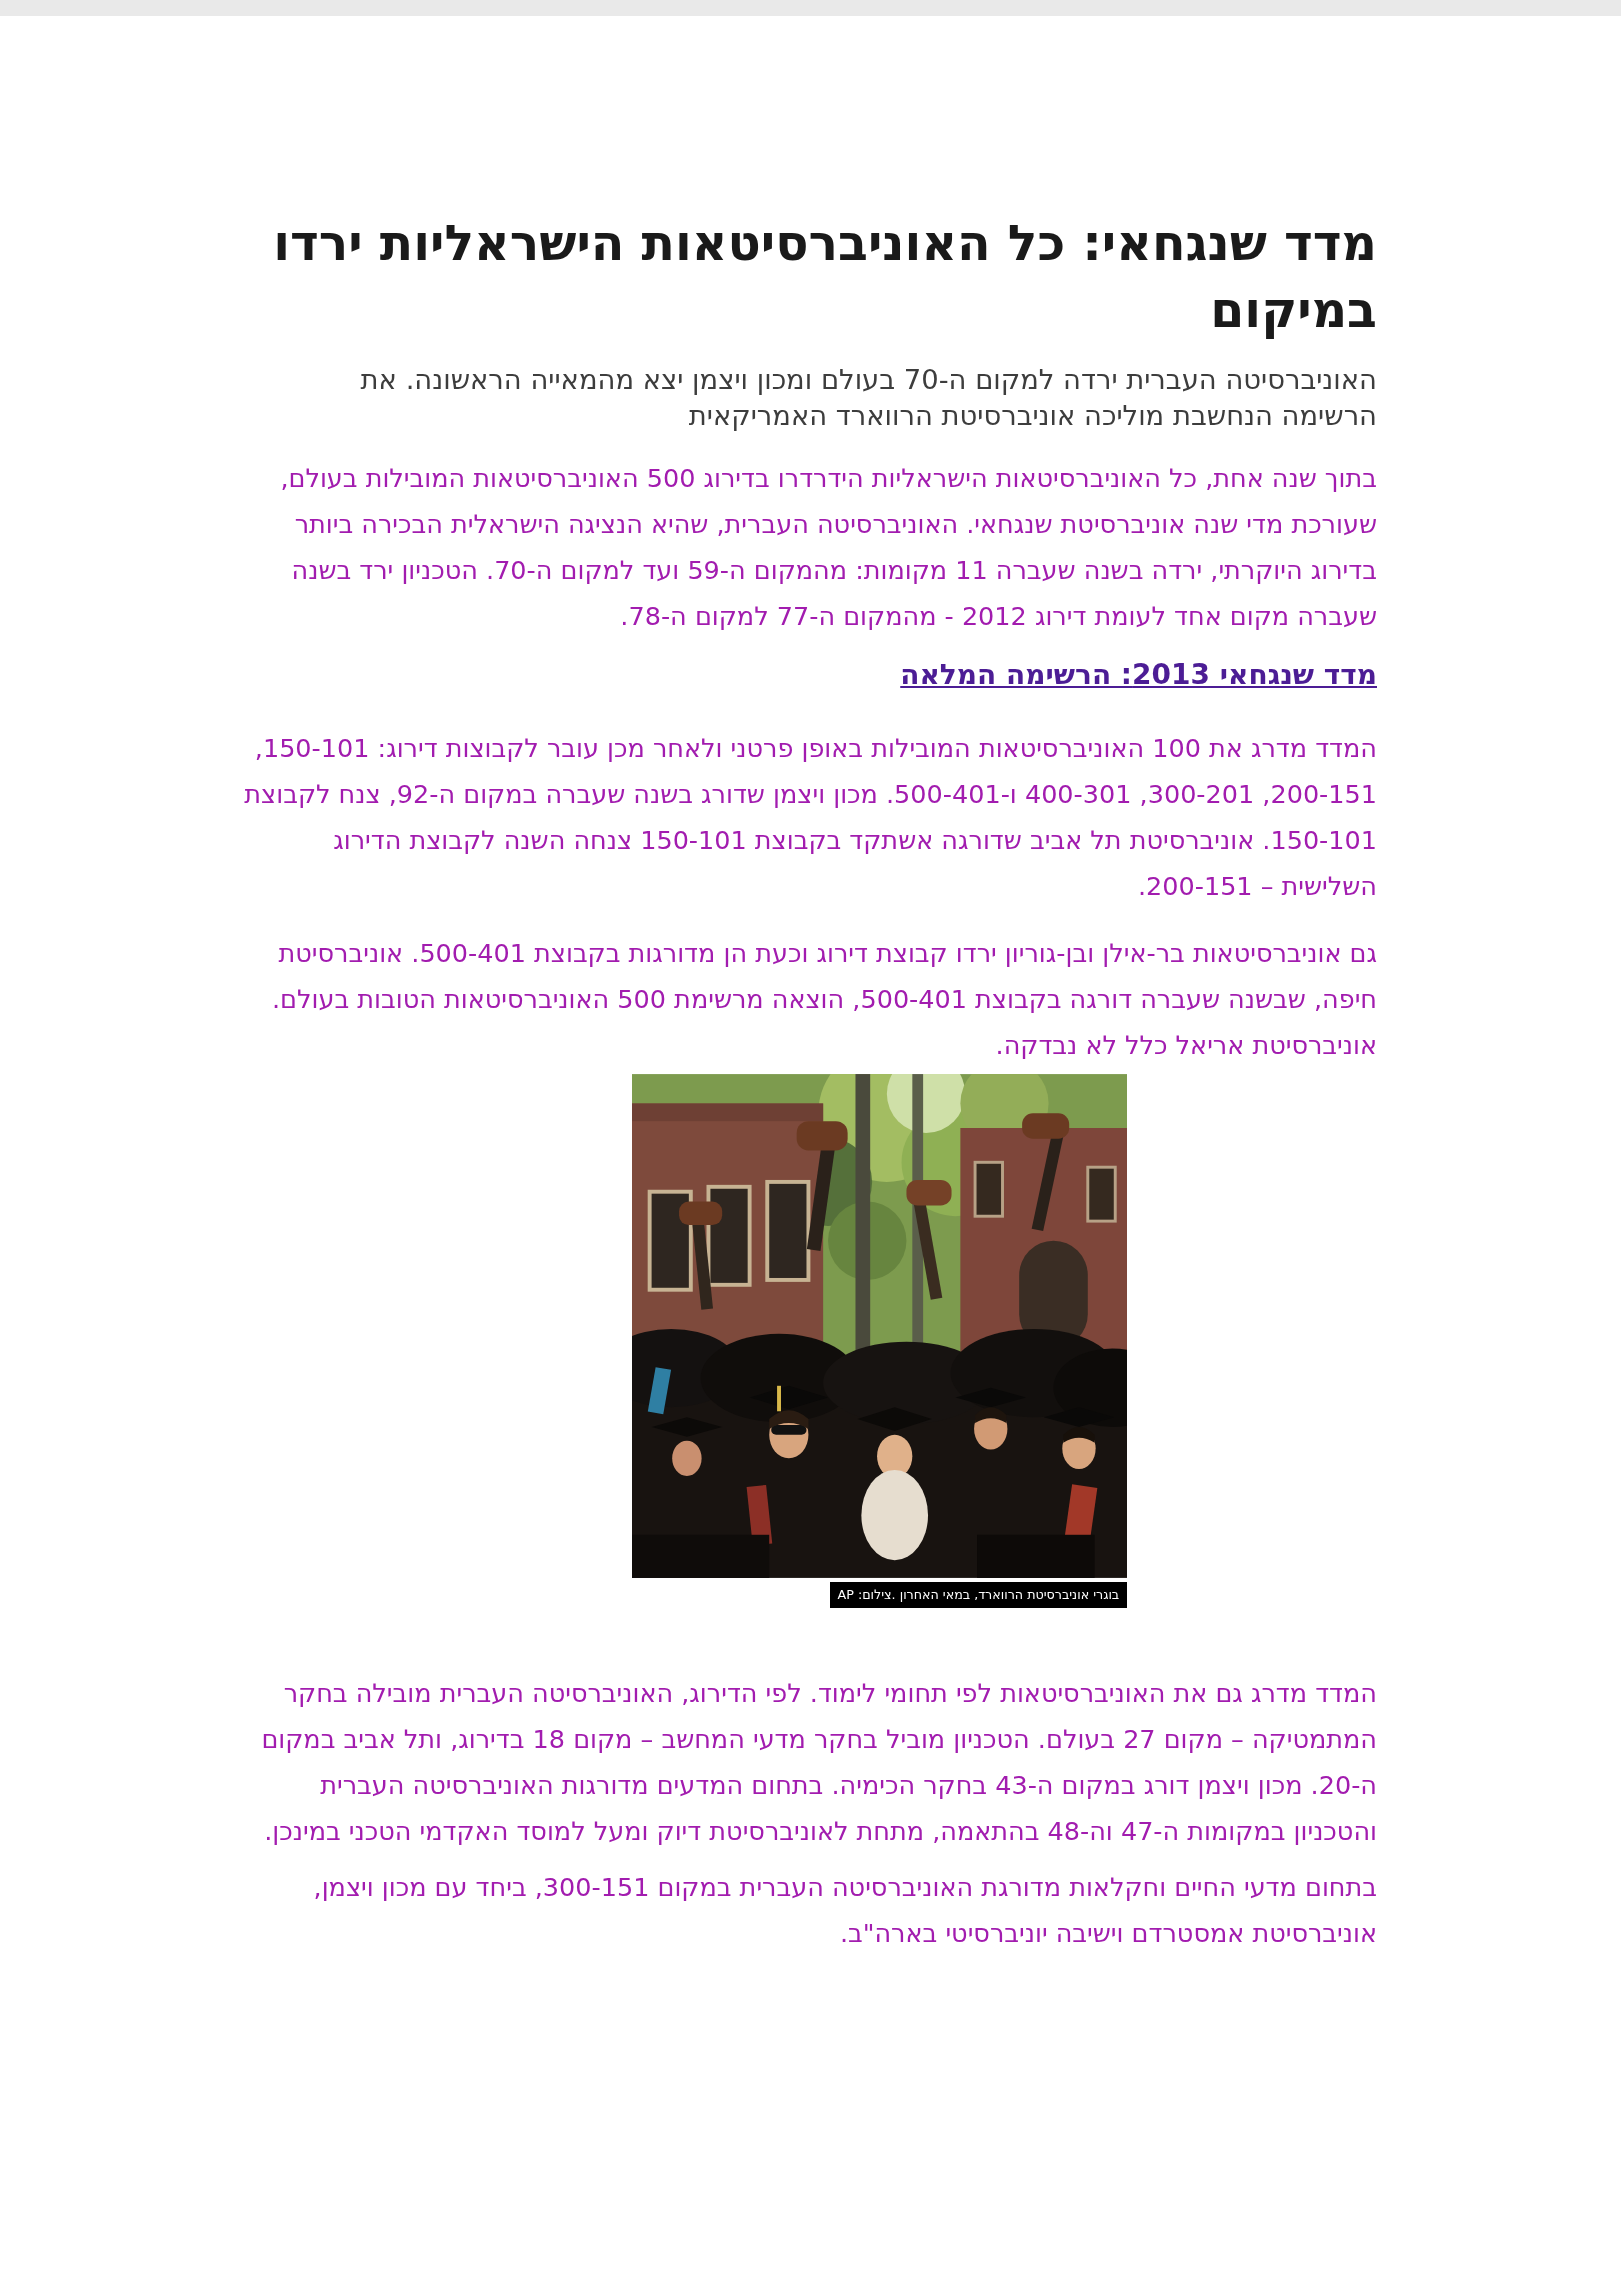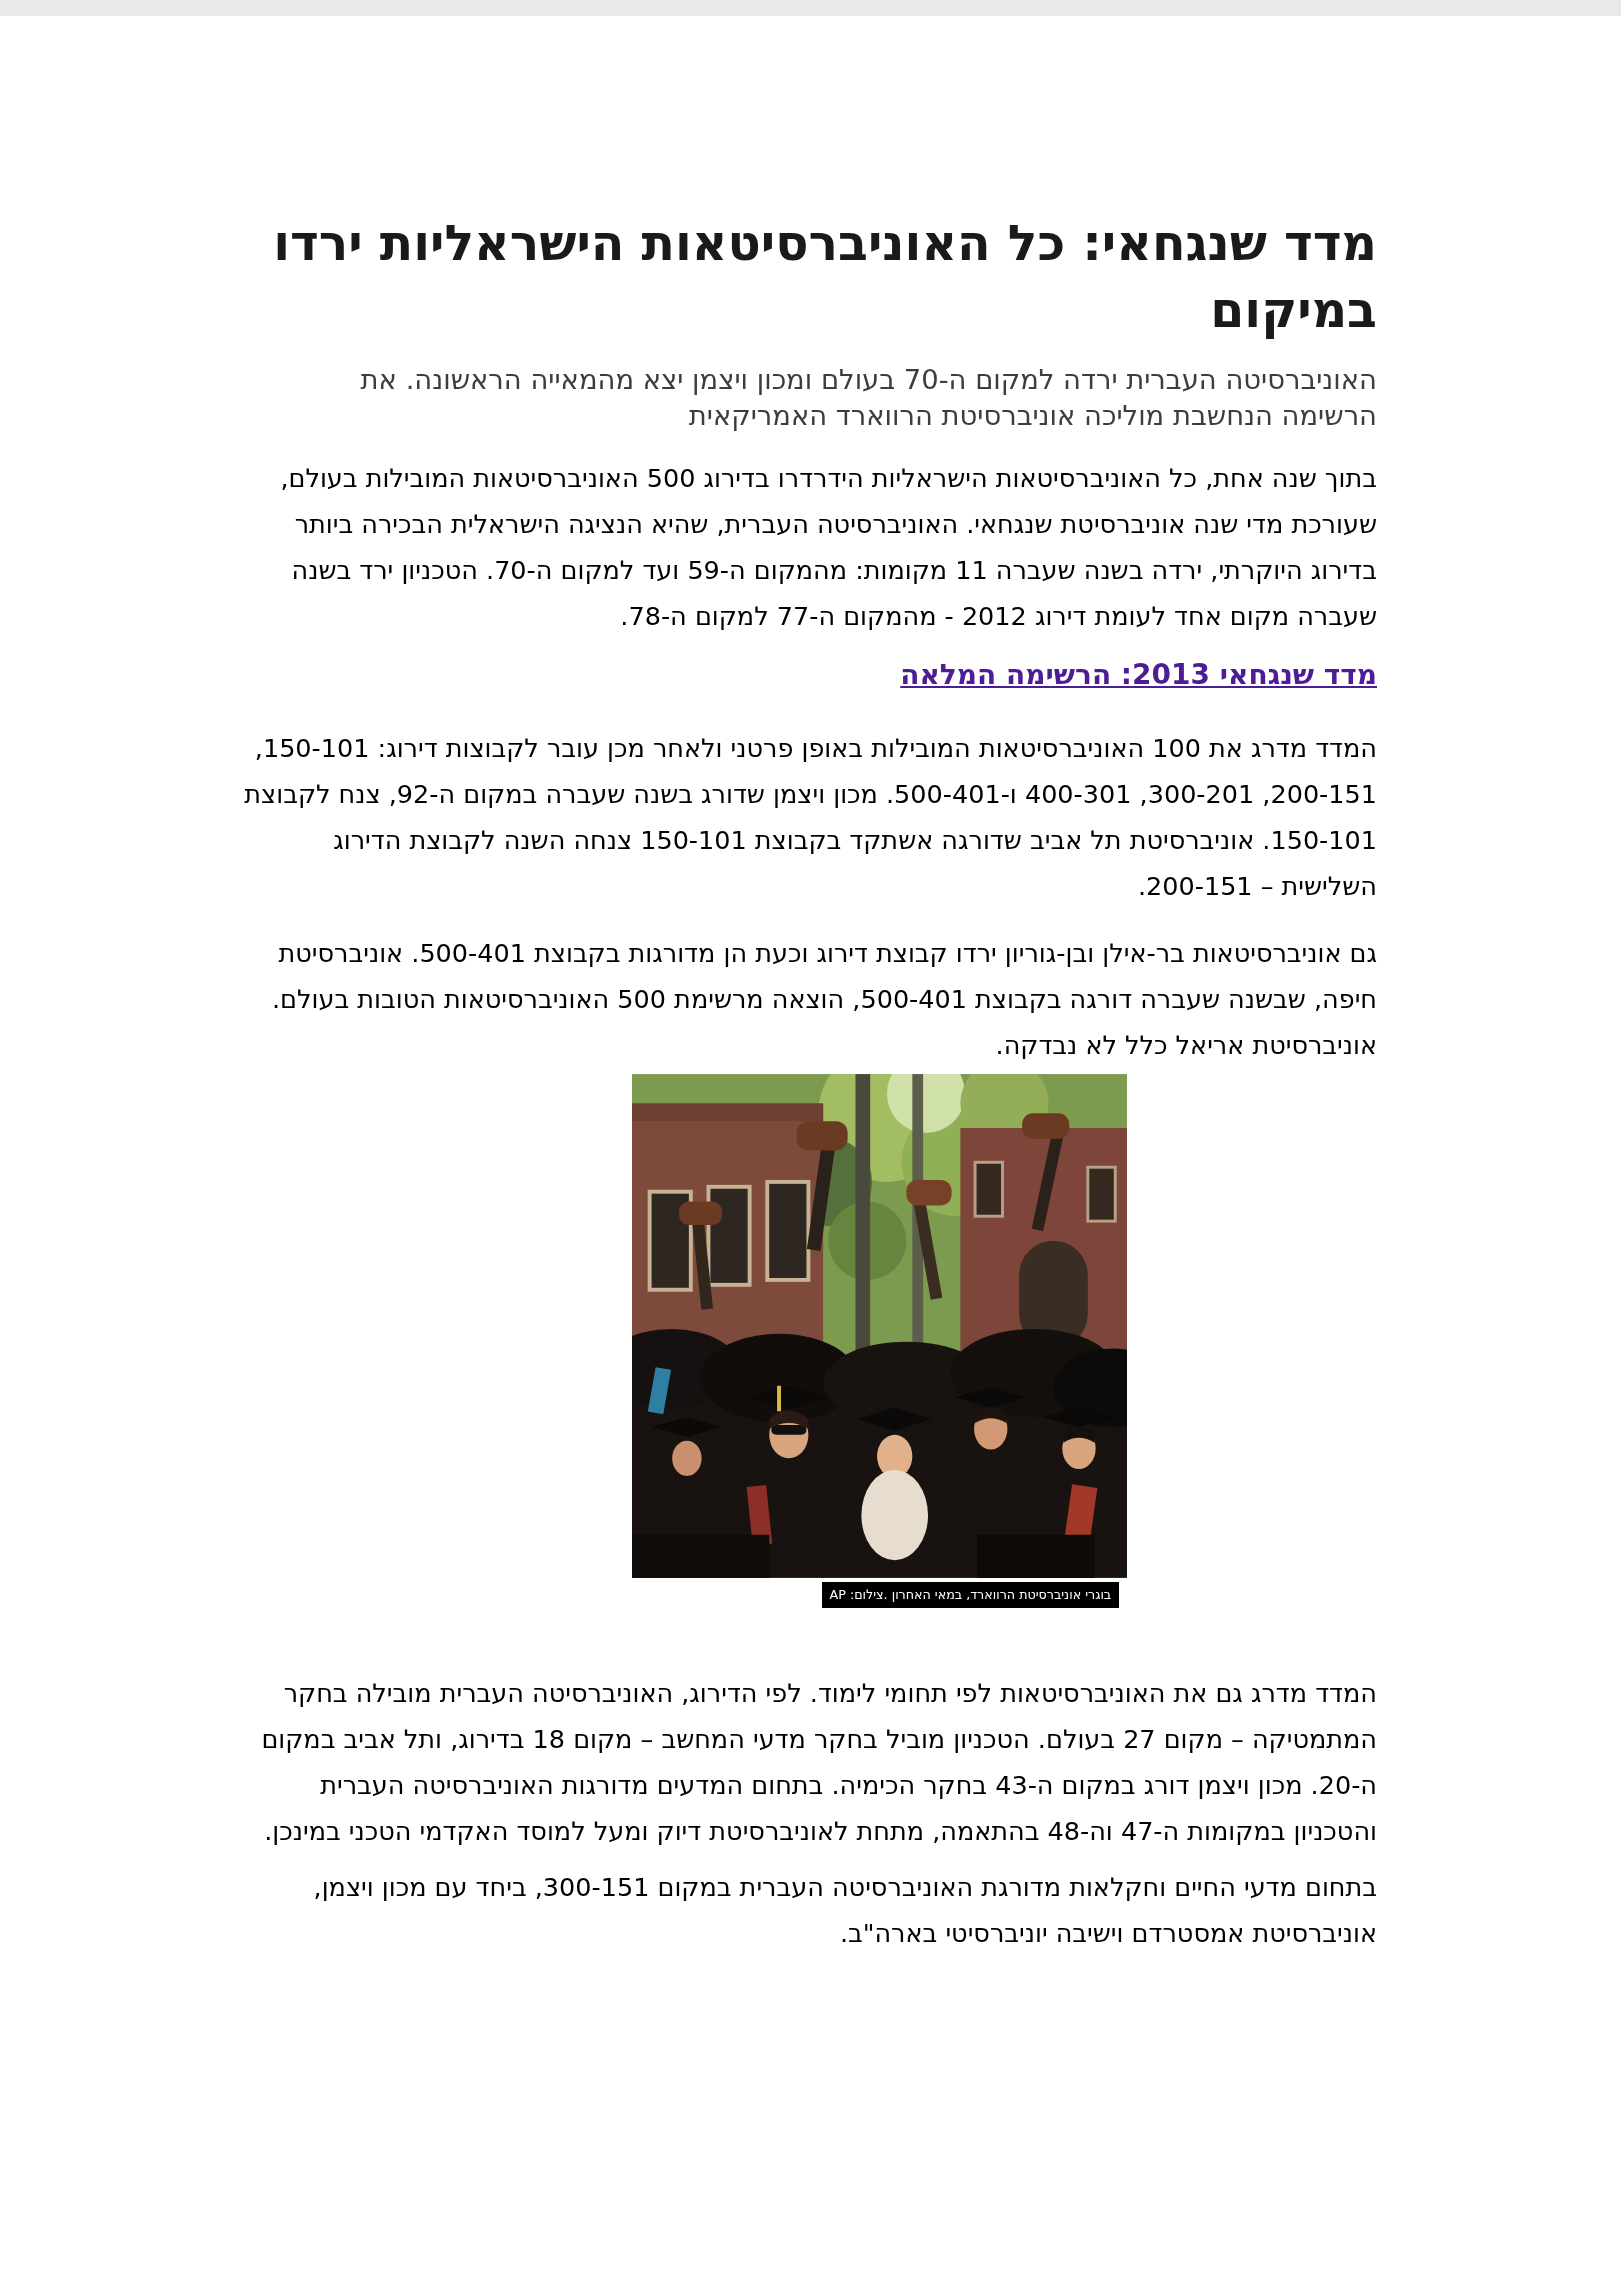--- a/index.html
+++ b/index.html
@@ -17,7 +17,7 @@
   li.byline-authors .dot{top:11.8px;}
   li.byline-date .dot{top:7.8px;}
   a.author-link{color:#2b2b2b;text-decoration:underline;cursor:pointer;}
-  p.body{margin:0;font-size:25.5px;line-height:46px;color:#000000;}
+  p.body{margin:0;font-size:25.5px;line-height:46px;color:#a21caf;}
   p.m-para1{margin-top:21.6px;}
   p.link-line{margin:15.7px 0 0 0;line-height:39px;font-size:28px;}
   a.article-link{color:#4c1d95;font-weight:bold;text-decoration:underline;cursor:pointer;}

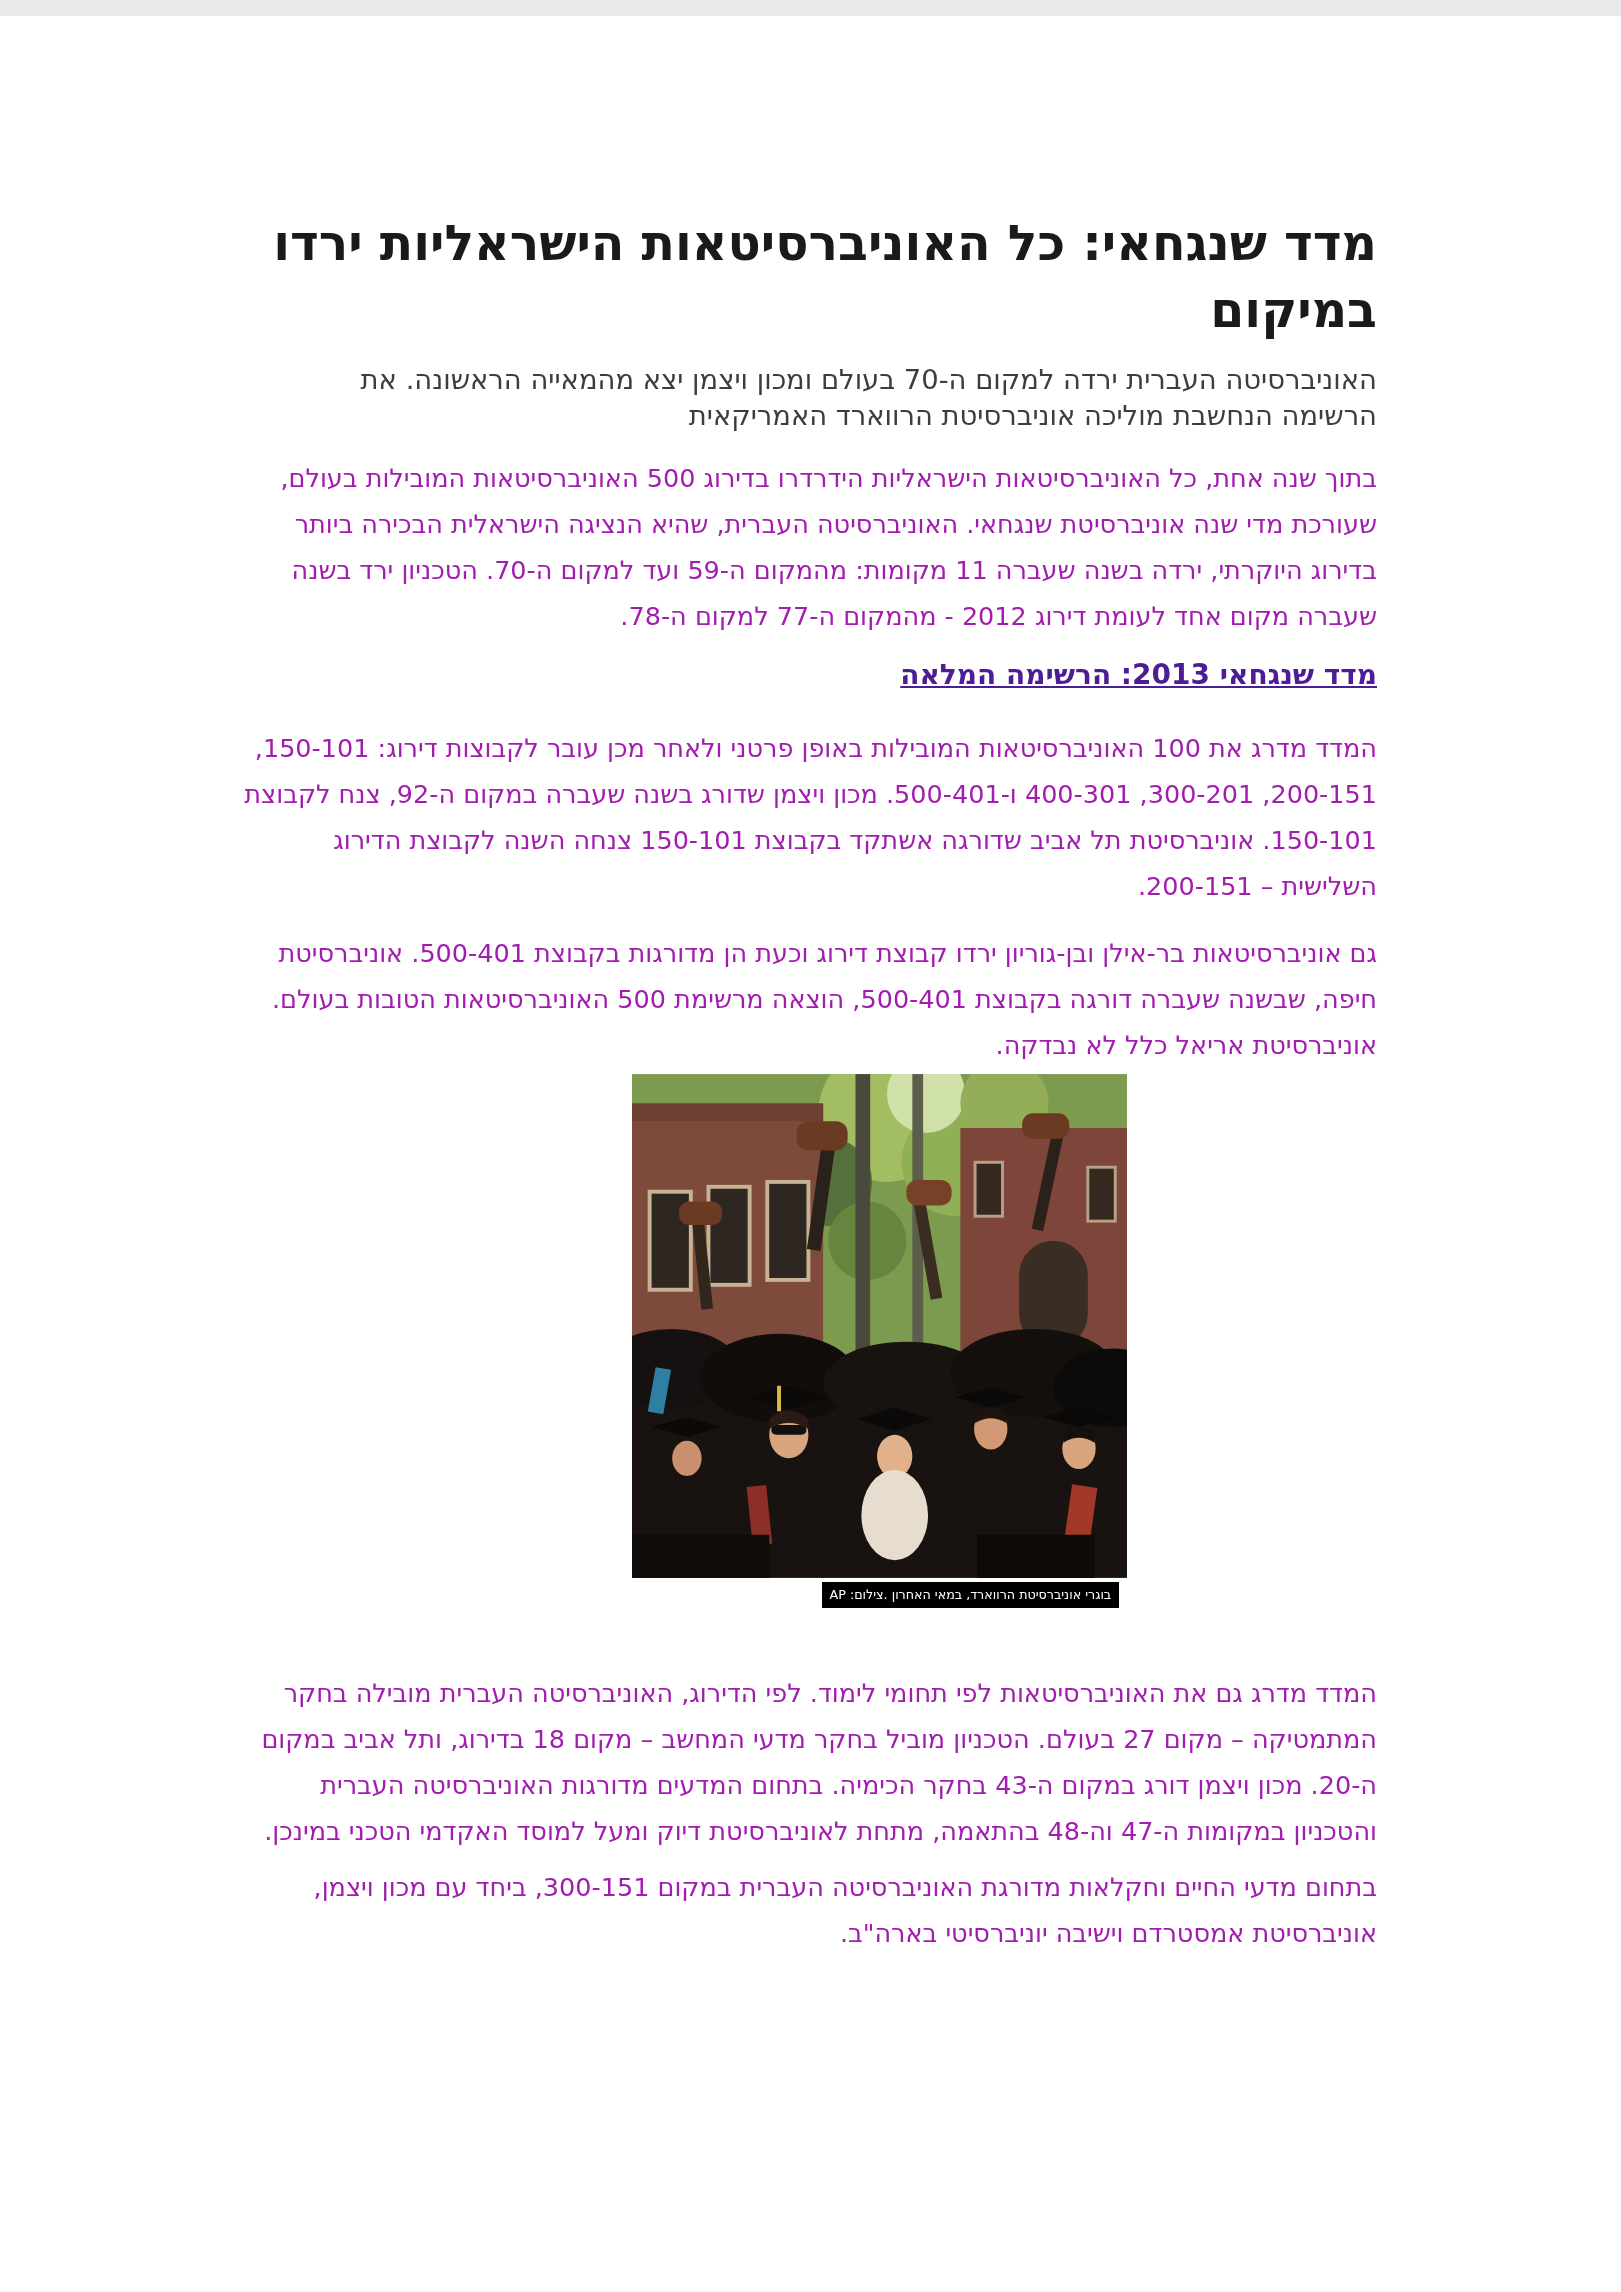--- a/index.html
+++ b/index.html
@@ -25,7 +25,7 @@
   p.m-para3{margin-top:21.6px;}
   figure.photo{position:relative;margin:5.9px 250px 0 0;width:495px;height:533px;padding:0;}
   figure.photo svg{display:block;width:495px;height:504px;}
-  figcaption.caption{position:absolute;top:508px;right:8px;height:25.5px;line-height:25.5px;background:#000000;color:#ffffff;font-size:12.7px;padding:0 7.8px;white-space:nowrap;direction:rtl;}
+  figcaption.caption{position:absolute;top:508px;right:0;height:25.5px;line-height:25.5px;background:#000000;color:#ffffff;font-size:12.7px;padding:0 7.8px;white-space:nowrap;direction:rtl;}
   p.m-para4{margin-top:63px;}
   p.m-para5{margin-top:11.8px;}
   p.m-para6{margin-top:9.8px;}

